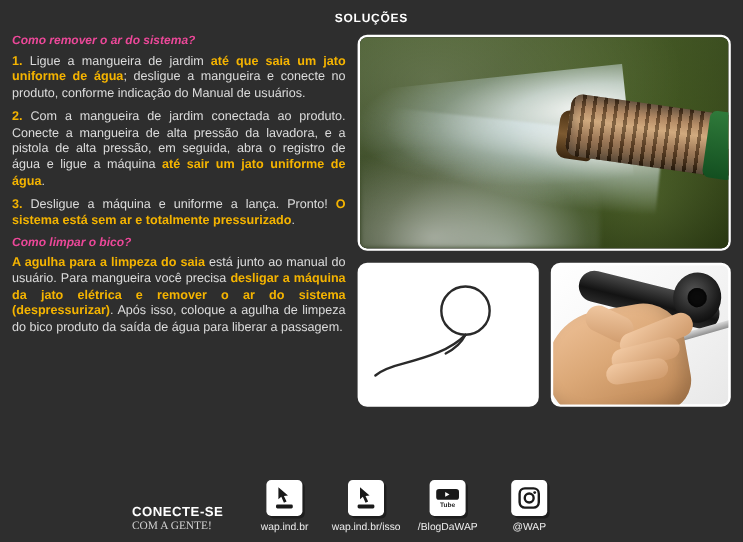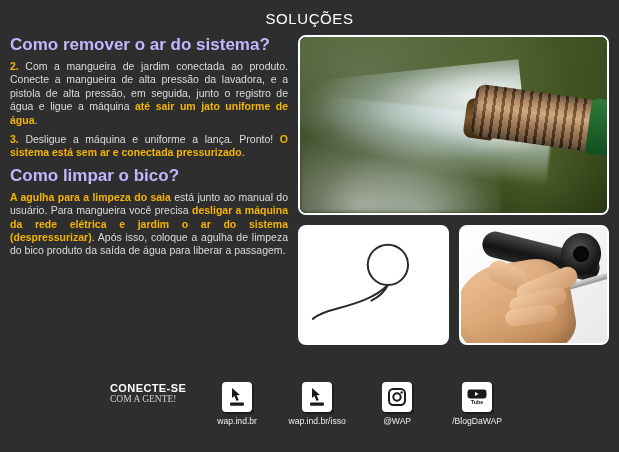--- a/index.html
+++ b/index.html
@@ -19,8 +19,8 @@
   .title {
     text-align:center;
     color:#ffffff;
-    font-weight:normal;
-    font-size:15px;
+    font-weight:bold;
+    font-size:10px;
     letter-spacing:0.6px;
     margin:2px 0 8px 0;
   }

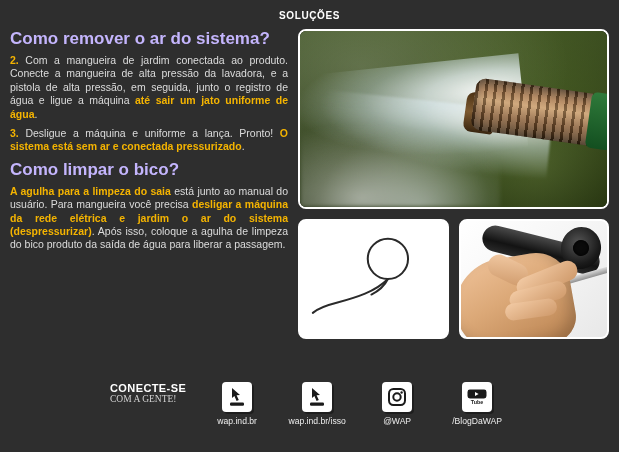--- a/index.html
+++ b/index.html
@@ -39,10 +39,11 @@
     gap:10px;
   }
   h2.section {
-    color:#c4b5fd;
-    font-size:17px;
+    color:#ec4899;
+    font-size:10px;
     font-weight:bold;
     margin:0 0 5px 0;
+    font-style:italic;
   }
   .para {
     color:#dcdcdc;

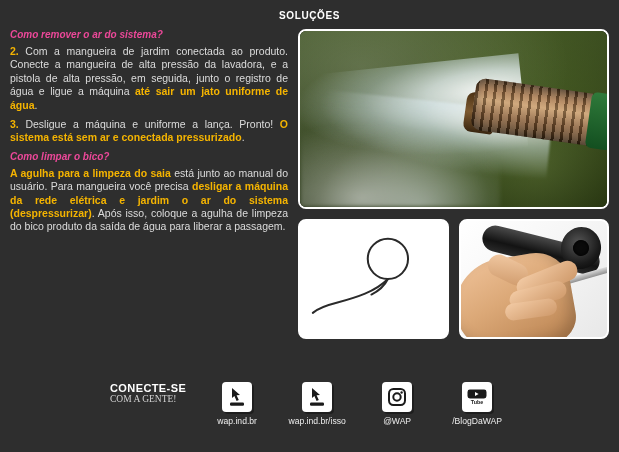--- a/index.html
+++ b/index.html
@@ -249,6 +249,10 @@
 
       <h2 class="section">Como remover o ar do sistema?</h2>
 
+      <p class="para">
+        <span class="num">1.</span>
+        <span>Ligue a mangueira de jardim </span><span class="hl">até que saia um jato uniforme de água</span><span>; desligue a mangueira e conecte no produto, conforme indicação do Manual de usuários.</span>
+      </p>
 
       <p class="para">
         <span class="num">2.</span>

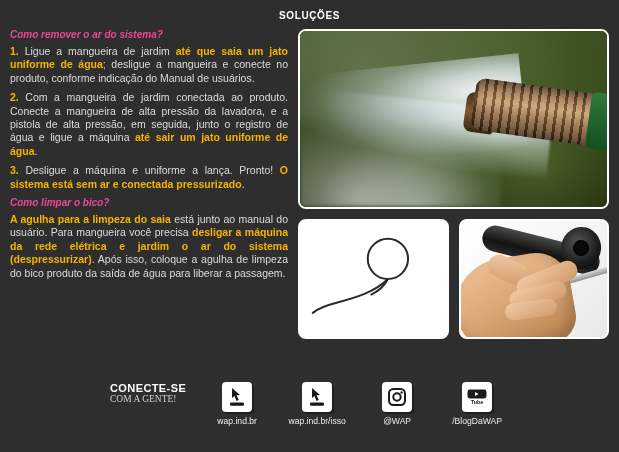--- a/index.html
+++ b/index.html
@@ -256,7 +256,7 @@
 
       <p class="para">
         <span class="num">2.</span>
-        <span>Com a mangueira de jardim conectada ao produto. Conecte a mangueira de alta pressão da lavadora, e a pistola de alta pressão, em seguida, junto o registro de água e ligue a máquina </span><span class="hl">até sair um jato uniforme de água</span><span>.</span>
+        <span>Com a mangueira de jardim conectada ao produto. Conecte a mangueira de alta pressão da lavadora, e a pistola de alta pressão, em seguida, abra o registro de água e ligue a máquina </span><span class="hl">até sair um jato uniforme de água</span><span>.</span>
       </p>
 
       <p class="para">

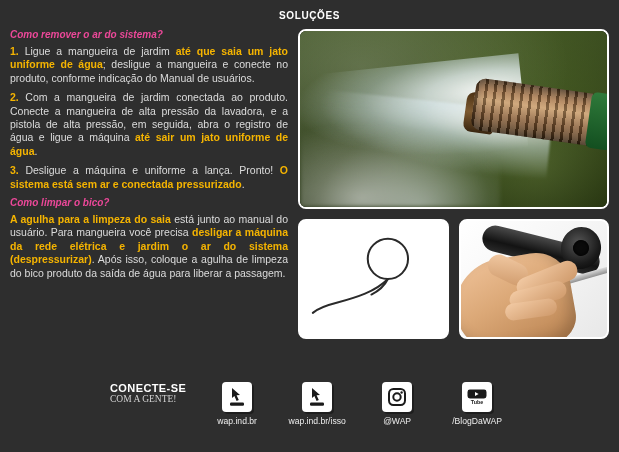--- a/index.html
+++ b/index.html
@@ -261,7 +261,7 @@
 
       <p class="para">
         <span class="num">3.</span>
-        <span>Desligue a máquina e uniforme a lança. Pronto! </span><span class="hl">O sistema está sem ar e conectada pressurizado</span><span>.</span>
+        <span>Desligue a máquina e uniforme a lança. Pronto! </span><span class="hl">O sistema está sem ar e totalmente pressurizado</span><span>.</span>
       </p>
 
       <h2 class="section" style="margin-top:2px;">Como limpar o bico?</h2>

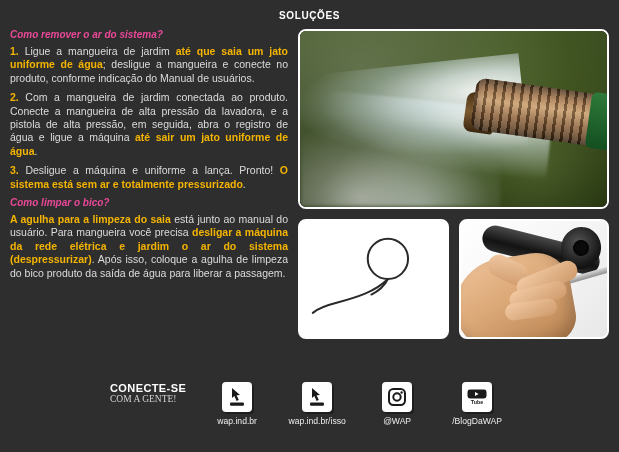--- a/index.html
+++ b/index.html
@@ -267,7 +267,7 @@
       <h2 class="section" style="margin-top:2px;">Como limpar o bico?</h2>
 
       <p class="para">
-        <span class="hl">A agulha para a limpeza do saia</span><span> está junto ao manual do usuário. Para mangueira você precisa </span><span class="hl">desligar a máquina da rede elétrica e jardim o ar do sistema (despressurizar)</span><span>. Após isso, coloque a agulha de limpeza do bico produto da saída de água para liberar a passagem.</span>
+        <span class="hl">A agulha para a limpeza do saia</span><span> está junto ao manual do usuário. Para mangueira você precisa </span><span class="hl">desligar a máquina da jato elétrica e remover o ar do sistema (despressurizar)</span><span>. Após isso, coloque a agulha de limpeza do bico produto da saída de água para liberar a passagem.</span>
       </p>
 
     </div>

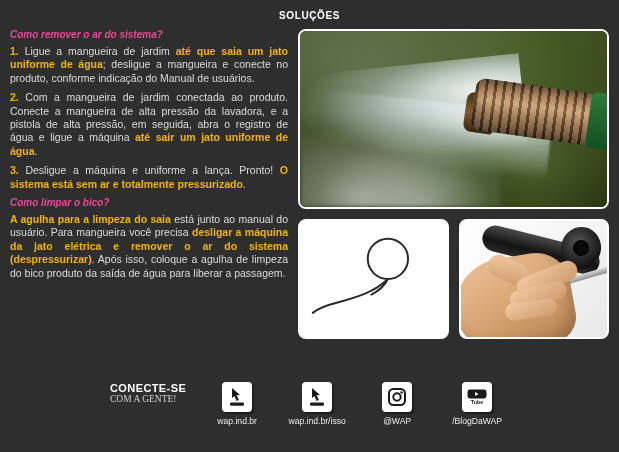--- a/index.html
+++ b/index.html
@@ -204,7 +204,7 @@
     left:0; right:0; bottom:8px;
     height:62px;
     display:flex;
-    align-items:flex-start;
+    align-items:flex-end;
     padding-left:110px;
     gap:0;
   }

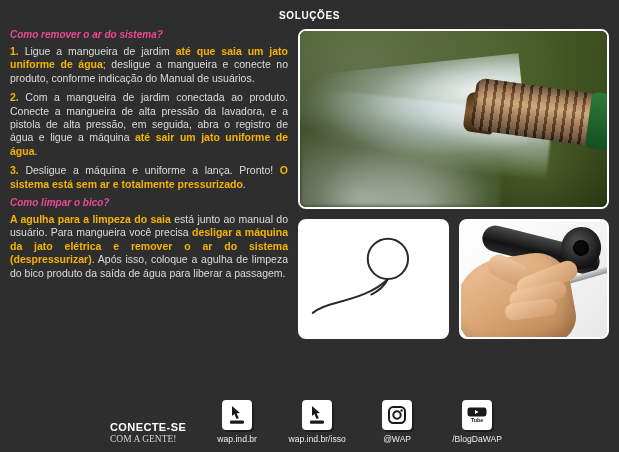--- a/index.html
+++ b/index.html
@@ -216,7 +216,7 @@
   .conecte .l2 { color:#d2d2d2; font-size:9.5px;font-family:Liberation Serif, serif; }
   .social {
     display:flex;
-    gap:14px;
+    gap:2px;
     align-items:flex-start;
   }
   .social-item {

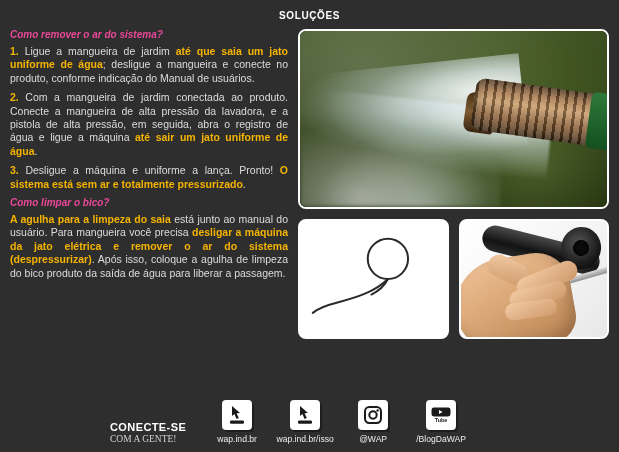--- a/index.html
+++ b/index.html
@@ -344,6 +344,17 @@
 
       <div class="social-item">
         <div class="social-badge">
+          <svg width="22" height="18" viewBox="0 0 22 18">
+            <rect x="1.5" y="1.5" width="19" height="9" rx="2.4" fill="#1a1a1a"></rect>
+            <path d="M9 4 L9 8 L12.6 6 Z" fill="#ffffff"></path>
+            <text x="11" y="16.2" font-size="5.4" font-family="Liberation Sans, sans-serif" fill="#1a1a1a" text-anchor="middle" font-weight="bold">Tube</text>
+          </svg>
+        </div>
+        <div class="social-label">/BlogDaWAP</div>
+      </div>
+
+      <div class="social-item">
+        <div class="social-badge">
           <svg width="20" height="20" viewBox="0 0 20 20">
             <rect x="2" y="2" width="16" height="16" rx="4.4" fill="none" stroke="#1a1a1a" stroke-width="2"></rect>
             <circle cx="10" cy="10" r="3.7" fill="none" stroke="#1a1a1a" stroke-width="2"></circle>
@@ -353,17 +364,6 @@
         <div class="social-label">@WAP</div>
       </div>
 
-      <div class="social-item">
-        <div class="social-badge">
-          <svg width="22" height="18" viewBox="0 0 22 18">
-            <rect x="1.5" y="1.5" width="19" height="9" rx="2.4" fill="#1a1a1a"></rect>
-            <path d="M9 4 L9 8 L12.6 6 Z" fill="#ffffff"></path>
-            <text x="11" y="16.2" font-size="5.4" font-family="Liberation Sans, sans-serif" fill="#1a1a1a" text-anchor="middle" font-weight="bold">Tube</text>
-          </svg>
-        </div>
-        <div class="social-label">/BlogDaWAP</div>
-      </div>
-
     </div>
   </div>
 

